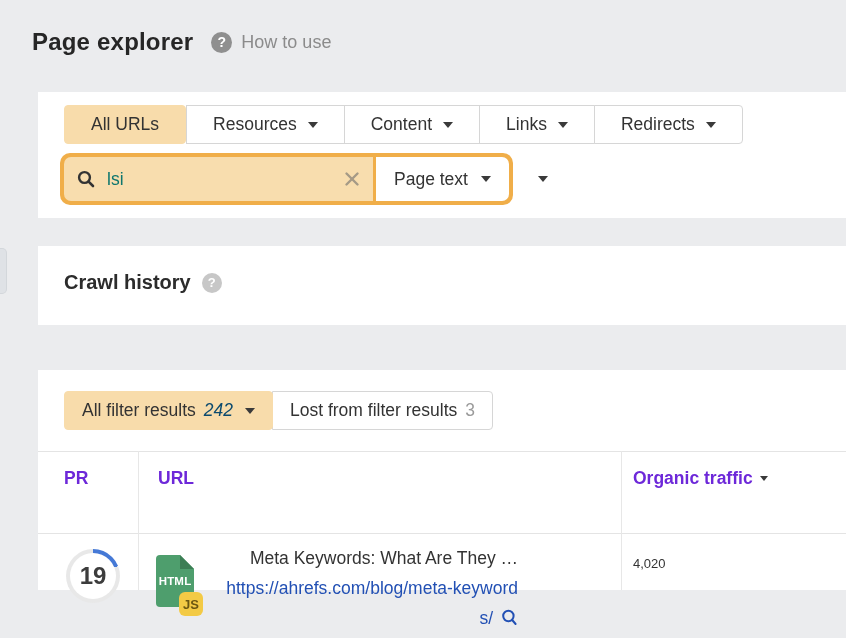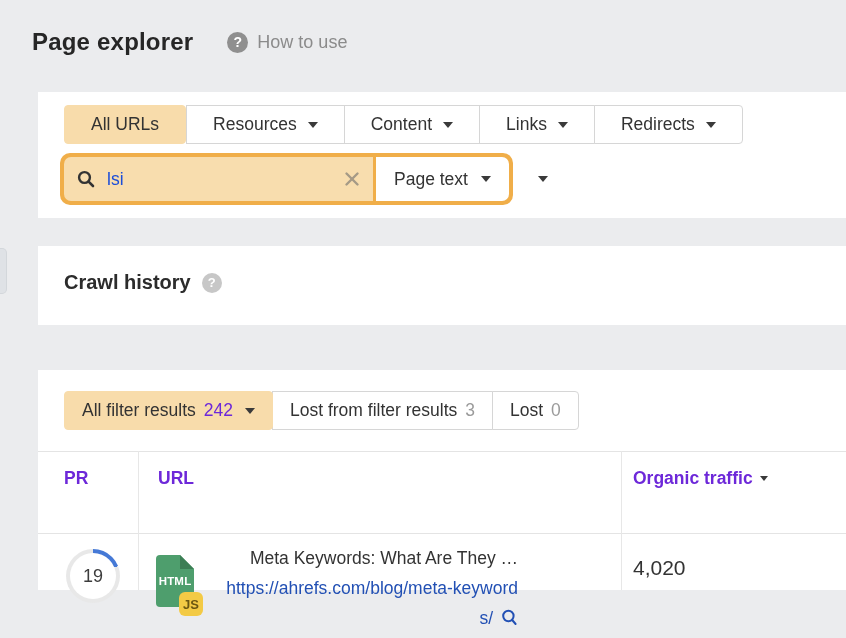--- a/index.html
+++ b/index.html
@@ -10,7 +10,7 @@
     color:#333;
   }
   
-  .page-header{position:absolute;left:32px;top:28px;display:flex;align-items:center;gap:34px;}
+  .page-header{position:absolute;left:32px;top:28px;display:flex;align-items:center;gap:18px;}
   .page-title{font-size:24px;font-weight:700;color:#262626;letter-spacing:.2px;}
   .help-link{display:flex;align-items:center;gap:9px;cursor:pointer;}
   .q-circle{width:21px;height:21px;border-radius:50%;background:#8f8f8f;color:#fff;

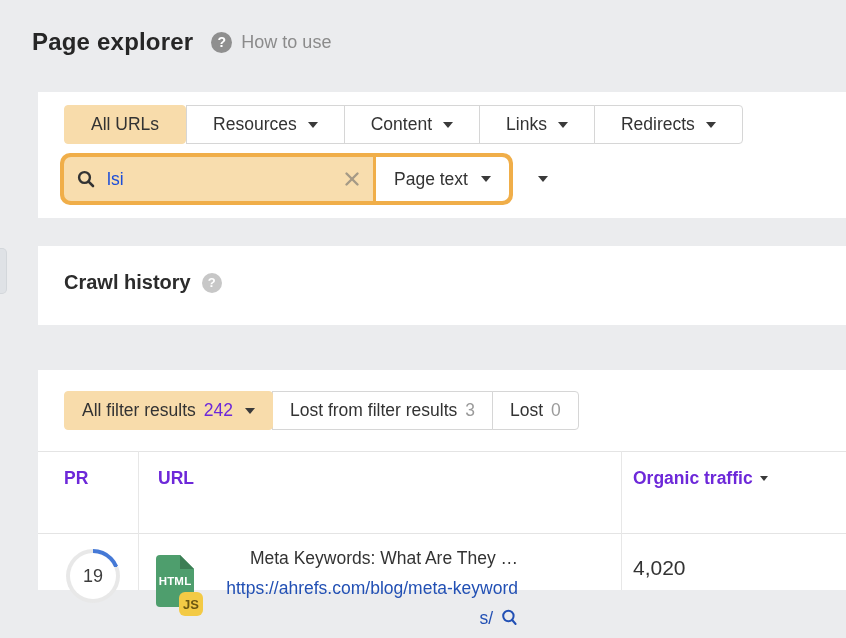--- a/index.html
+++ b/index.html
@@ -40,7 +40,7 @@
   .search-field{flex:1;background:#f8ddae;border-radius:7px 0 0 7px;display:flex;align-items:center;
     padding:0 13px;gap:10px;box-sizing:border-box;}
   .search-field input{flex:1;background:transparent;border:none;outline:none;
-    font:17.5px "Liberation Sans","DejaVu Sans",sans-serif;color:#1d4ed8;min-width:0;}
+    font:17.5px "Liberation Sans","DejaVu Sans",sans-serif;color:#0f766e;min-width:0;}
   .icon-btn{display:flex;align-items:center;justify-content:center;cursor:pointer;background:none;border:none;padding:0;}
   .scope-btn{width:146px;background:#fff;border-radius:0 7px 7px 0;display:flex;align-items:center;
     justify-content:center;gap:13px;font-size:17.5px;color:#333;cursor:pointer;border:none;}

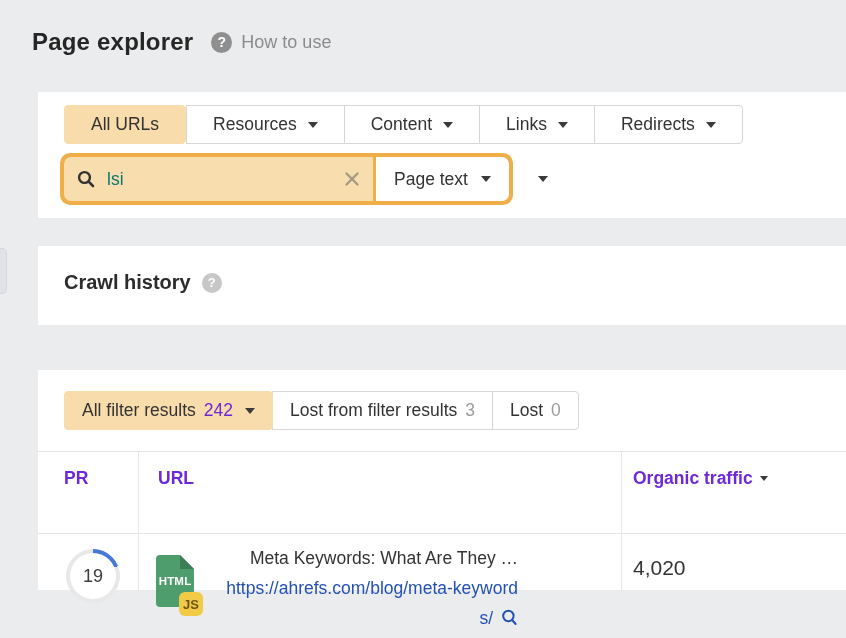--- a/index.html
+++ b/index.html
@@ -57,7 +57,7 @@
   .fbtn:last-child{border-radius:0 4px 4px 0;}
   .fbtn.selected{background:#f8dcab;border-color:#f8dcab;border-radius:4px;z-index:1;margin-left:0;}
   .fbtn .count{color:#9b9b9b;}
-  .fbtn.selected .count{color:#6d28d9;}
+  .fbtn.selected .count{color:#0c4a6e;font-style:italic;}
   .fbtn .caret{margin-left:4px;}
   
   .t-line-h{position:absolute;left:0;width:816px;height:1px;background:#e4e4e4;}

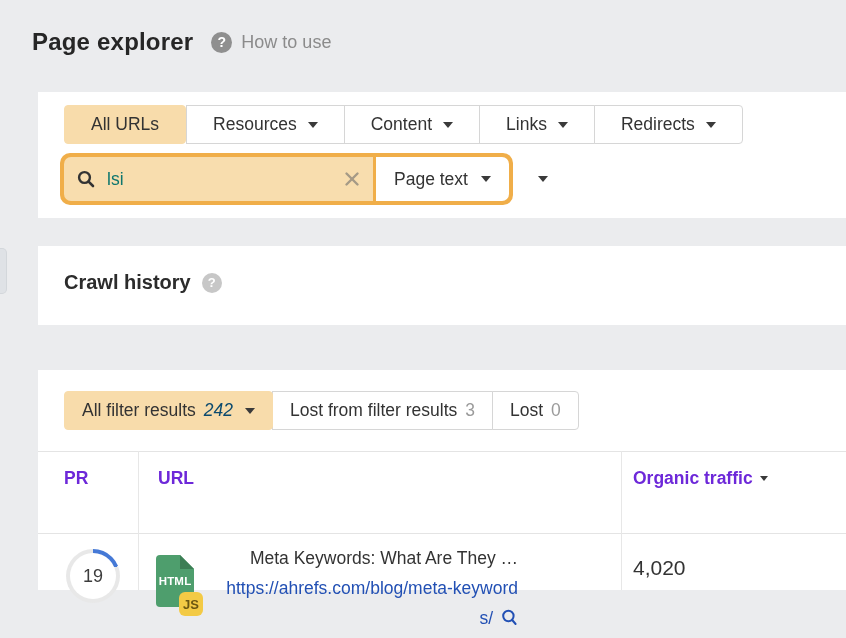--- a/index.html
+++ b/index.html
@@ -164,10 +164,6 @@
       <span>Lost from filter results</span>
       <span class="count">3</span>
     </div>
-    <div class="fbtn">
-      <span>Lost</span>
-      <span class="count">0</span>
-    </div>
   </div>
 
   <div class="t-line-h" style="top:81px"></div>

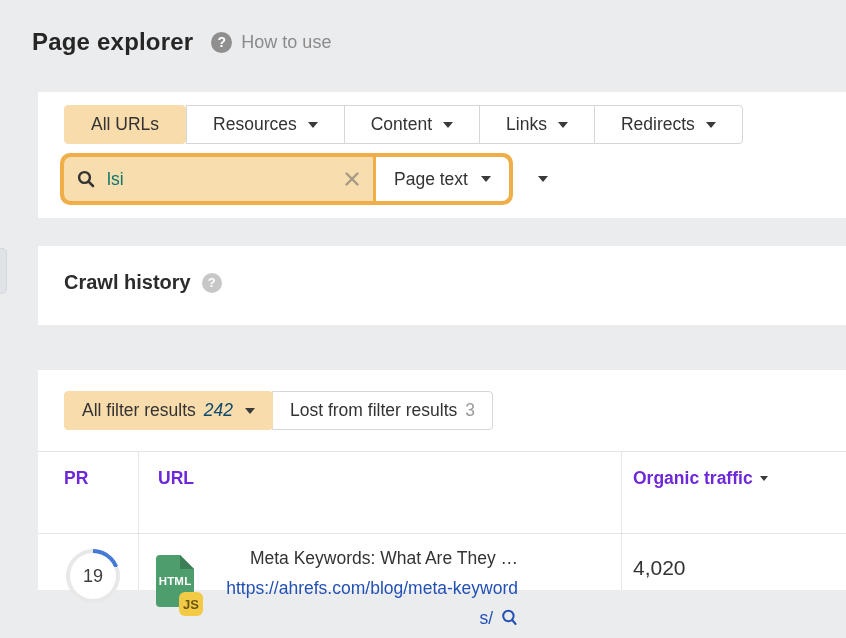--- a/index.html
+++ b/index.html
@@ -68,7 +68,7 @@
   .pr-ring{position:absolute;left:28px;top:179px;width:54px;height:54px;border-radius:50%;
     display:flex;align-items:center;justify-content:center;}
   .pr-inner{width:46px;height:46px;border-radius:50%;background:#fff;display:flex;align-items:center;
-    justify-content:center;font-size:18px;font-weight:400;color:#3c3c3c;}
+    justify-content:center;font-size:24px;font-weight:700;color:#3c3c3c;}
   
   .file-icon{position:absolute;left:118px;top:185px;width:38px;height:52px;}
   .file-label{position:absolute;left:0;top:20px;width:100%;text-align:center;color:#fff;

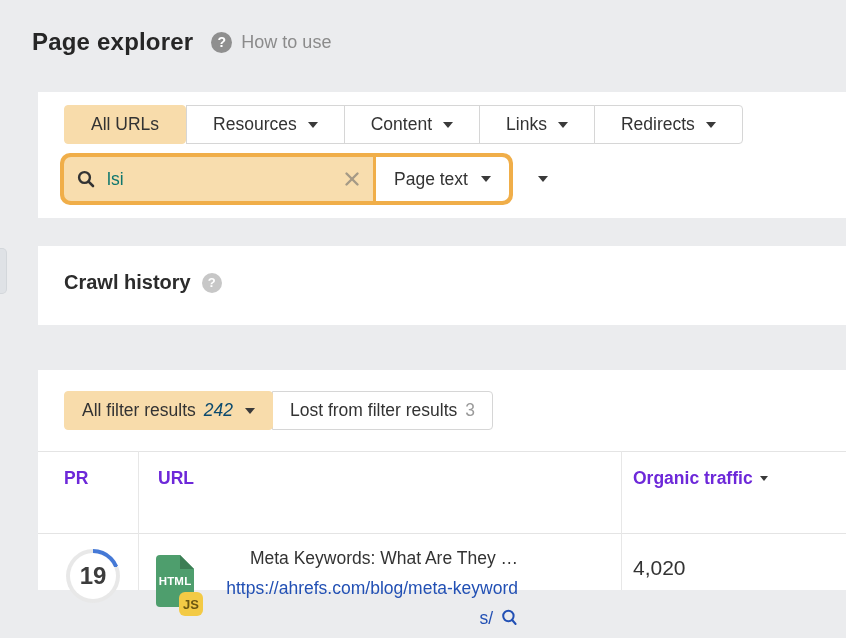--- a/index.html
+++ b/index.html
@@ -63,7 +63,7 @@
   .t-line-h{position:absolute;left:0;width:816px;height:1px;background:#e4e4e4;}
   .t-line-v{position:absolute;top:81px;bottom:0;width:1px;background:#e7e7e7;}
   .th{position:absolute;font-size:17.5px;font-weight:700;color:#6d28d9;display:flex;align-items:center;gap:7px;}
-  .td-traffic{position:absolute;left:595px;top:186px;font-size:21px;color:#333;}
+  .td-traffic{position:absolute;left:595px;top:186px;font-size:13px;color:#333;}
   
   .pr-ring{position:absolute;left:28px;top:179px;width:54px;height:54px;border-radius:50%;
     display:flex;align-items:center;justify-content:center;}

